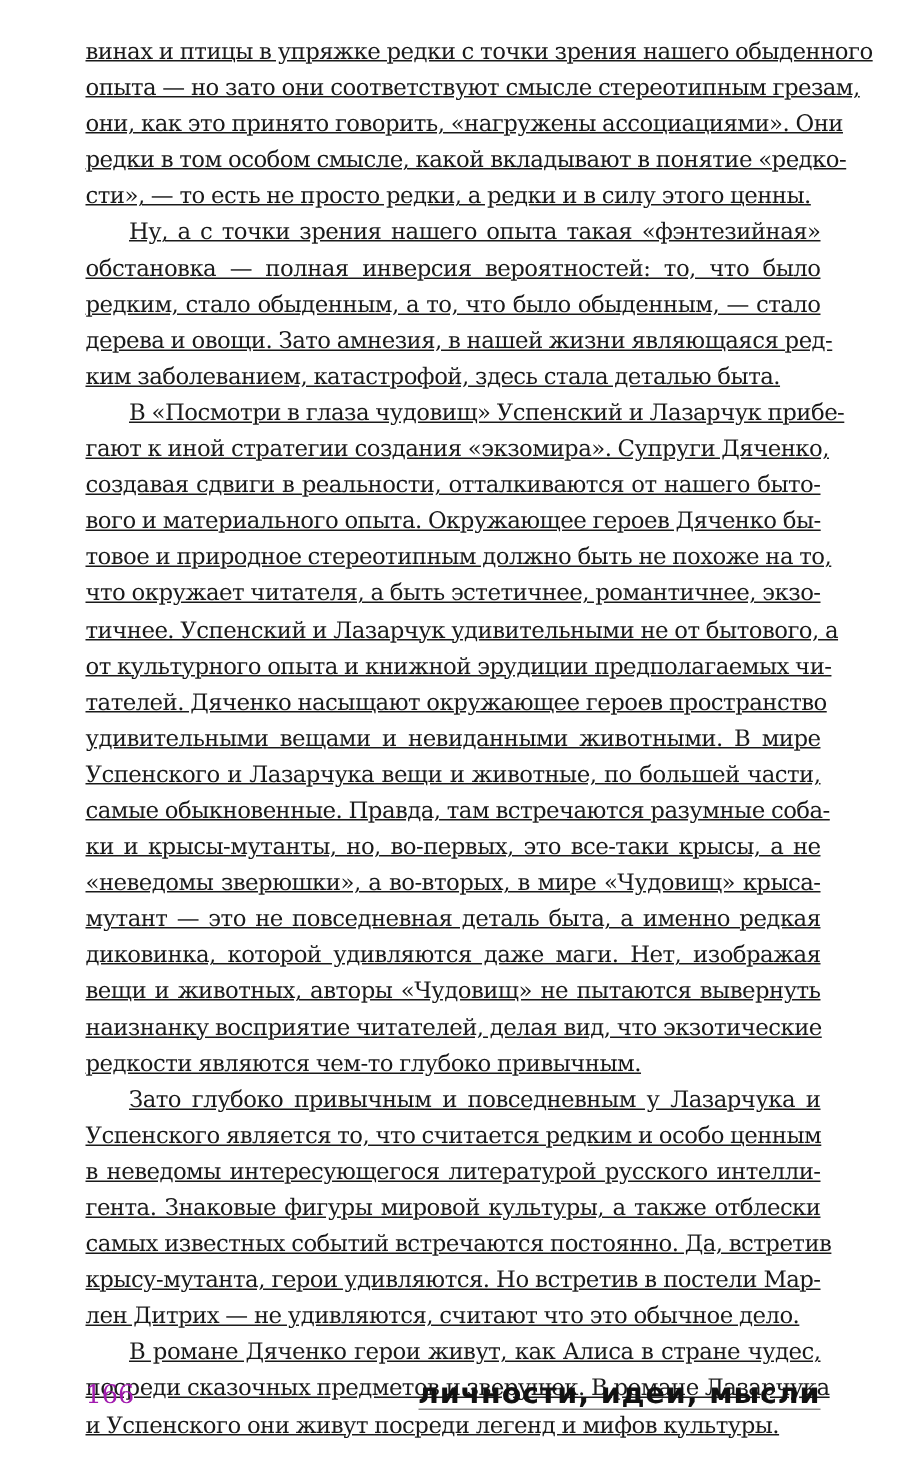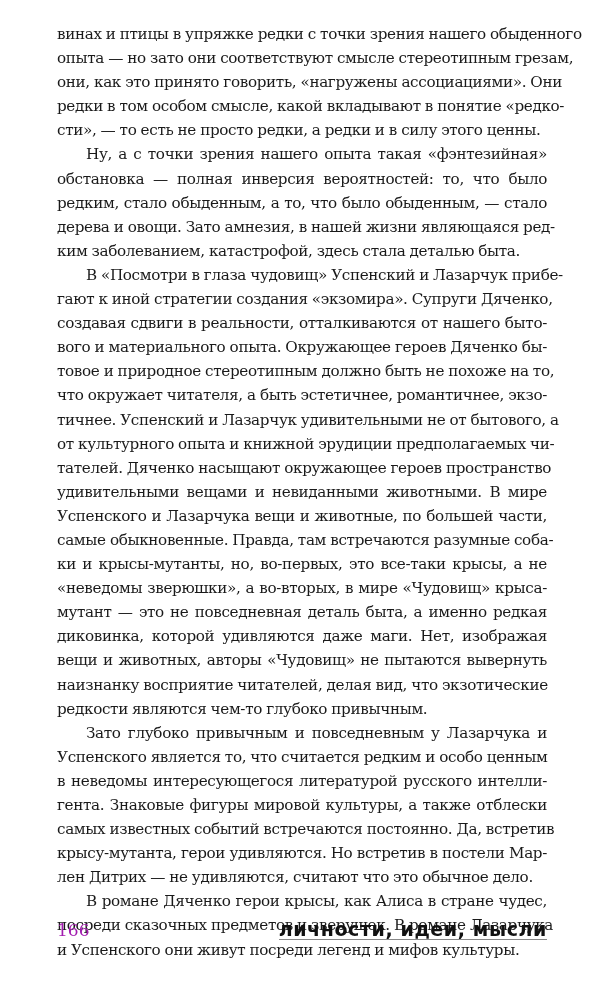--- a/index.html
+++ b/index.html
@@ -30,6 +30,7 @@
   .para {
     margin: 0;
     text-indent: 0;
+    text-decoration: underline;
   }
   .line {
     display: block;

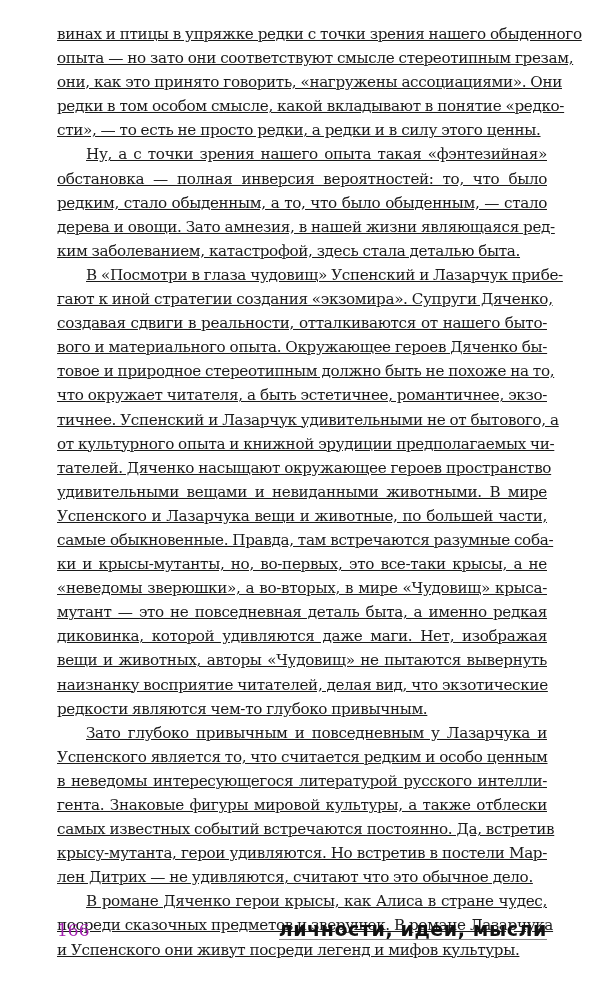--- a/index.html
+++ b/index.html
@@ -125,7 +125,7 @@
   </p>
 
   <p class="para">
-    <span class="line" style="text-indent:29px">В романе Дяченко герои крысы, как Алиса в стране чудес,</span>
+    <span class="line" style="text-indent:29px">В романе Дяченко герои живут, как Алиса в стране чудес,</span>
     <span class="line">посреди сказочных предметов и зверушек. В романе Лазарчука</span>
     <span class="line last">и Успенского они живут посреди легенд и мифов культуры.</span>
   </p>

